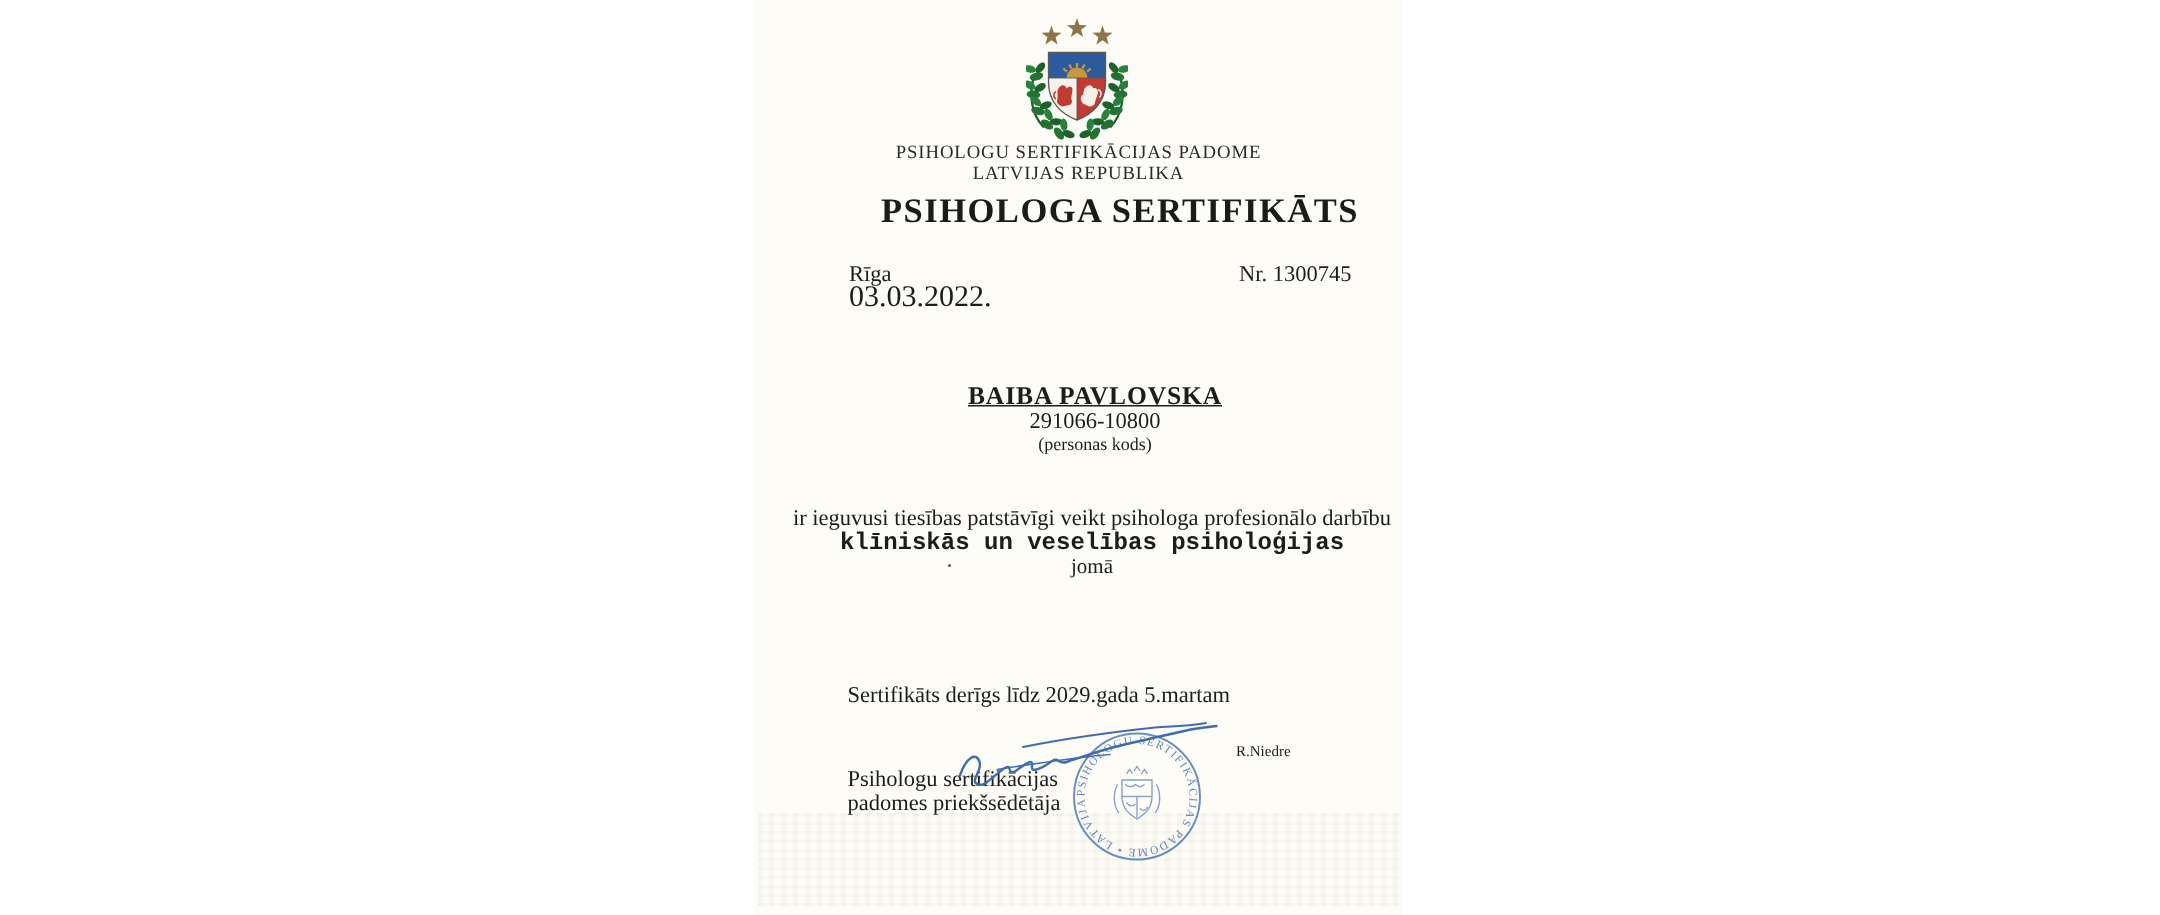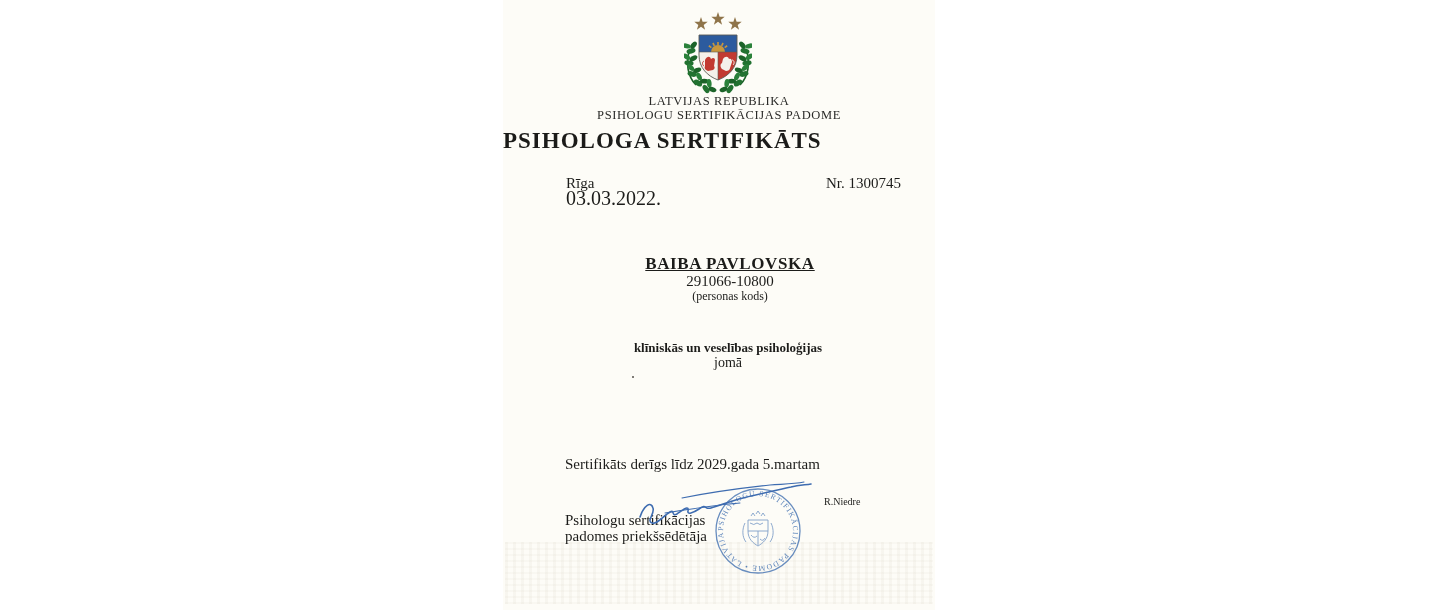--- a/index.html
+++ b/index.html
@@ -111,8 +111,8 @@
 </svg>
 
 <div class="org-block">
+  <div>PSIHOLOGU SERTIFIKĀCIJAS PADOME</div>
   <div>LATVIJAS REPUBLIKA</div>
-  <div>PSIHOLOGU SERTIFIKĀCIJAS PADOME</div>
 </div>
 
 <div class="cert-title">PSIHOLOGA SERTIFIKĀTS</div>

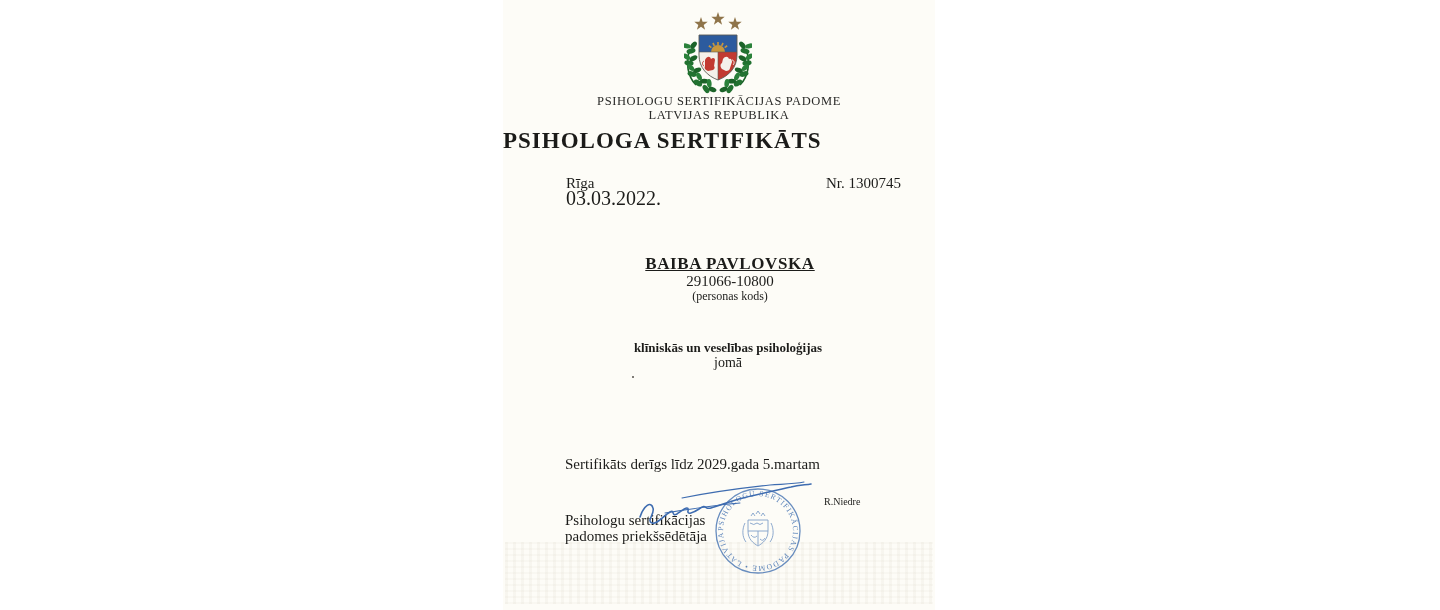--- a/index.html
+++ b/index.html
@@ -26,7 +26,7 @@
     font-size:12.5px;line-height:13.5px;letter-spacing:.6px;color:#2a2a28;
   }
   .cert-title{
-    position:absolute;left:503px;top:128px;width:432px;text-align:left;
+    position:absolute;left:474px;top:128px;width:432px;text-align:right;
     font-size:23px;font-weight:bold;letter-spacing:1px;color:#1b1b19;
   }
   .meta-place{position:absolute;left:566px;top:176px;font-size:15px;line-height:15px;}

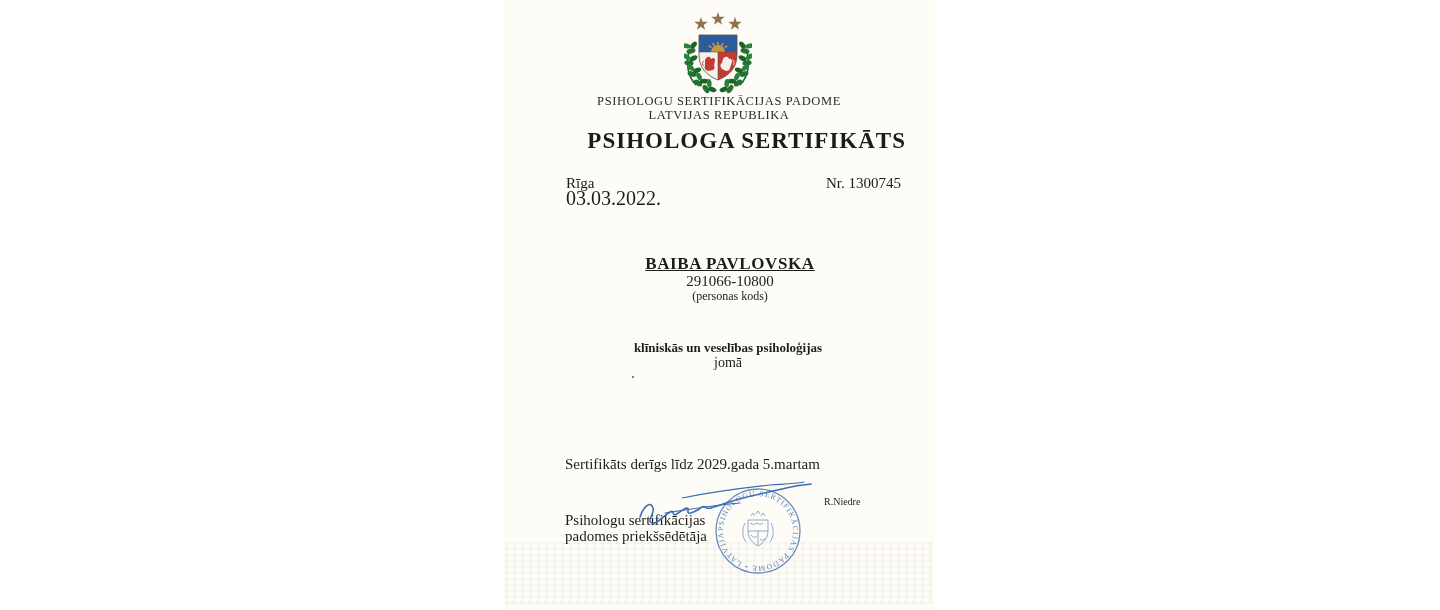--- a/index.html
+++ b/index.html
@@ -128,6 +128,7 @@
 </div>
 
 <div class="grant-block">
+  <div class="grant-line1">ir ieguvusi tiesības patstāvīgi veikt psihologa profesionālo darbību</div>
   <div class="grant-field">klīniskās un veselības psiholoģijas</div>
   <div class="grant-line3">jomā</div>
 </div>

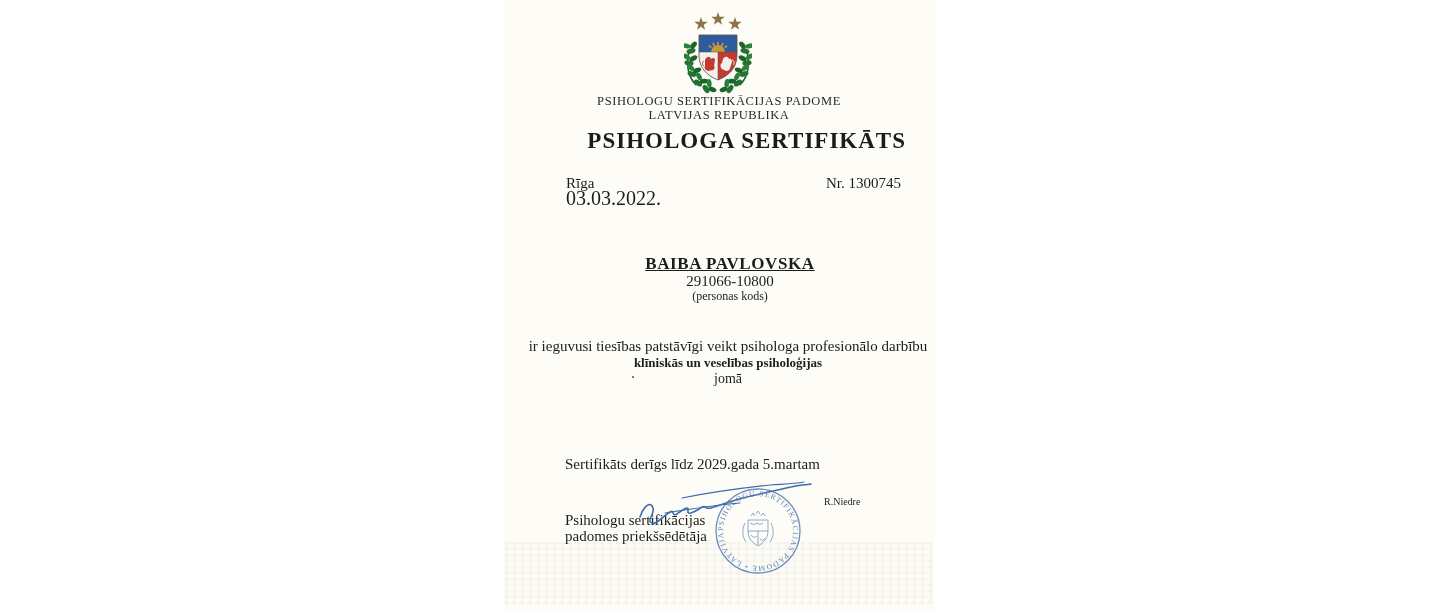--- a/index.html
+++ b/index.html
@@ -38,7 +38,7 @@
   .holder-code-label{font-size:12px;line-height:14px;}
   .grant-block{position:absolute;left:518px;top:339px;width:420px;text-align:center;}
   .grant-line1{font-size:15px;line-height:15.5px;}
-  .grant-field{font-size:13px;font-weight:bold;line-height:15.5px;margin-top:0.5px;}
+  .grant-field{font-size:16px;font-weight:bold;line-height:15.5px;margin-top:0.5px;font-family:Liberation Mono, monospace;}
   .grant-line3{font-size:14px;line-height:15.5px;}
   .speck{position:absolute;left:632px;top:376px;width:2px;height:2px;background:#55524c;border-radius:50%;}
   .validity{position:absolute;left:565px;top:456px;font-size:15px;}

